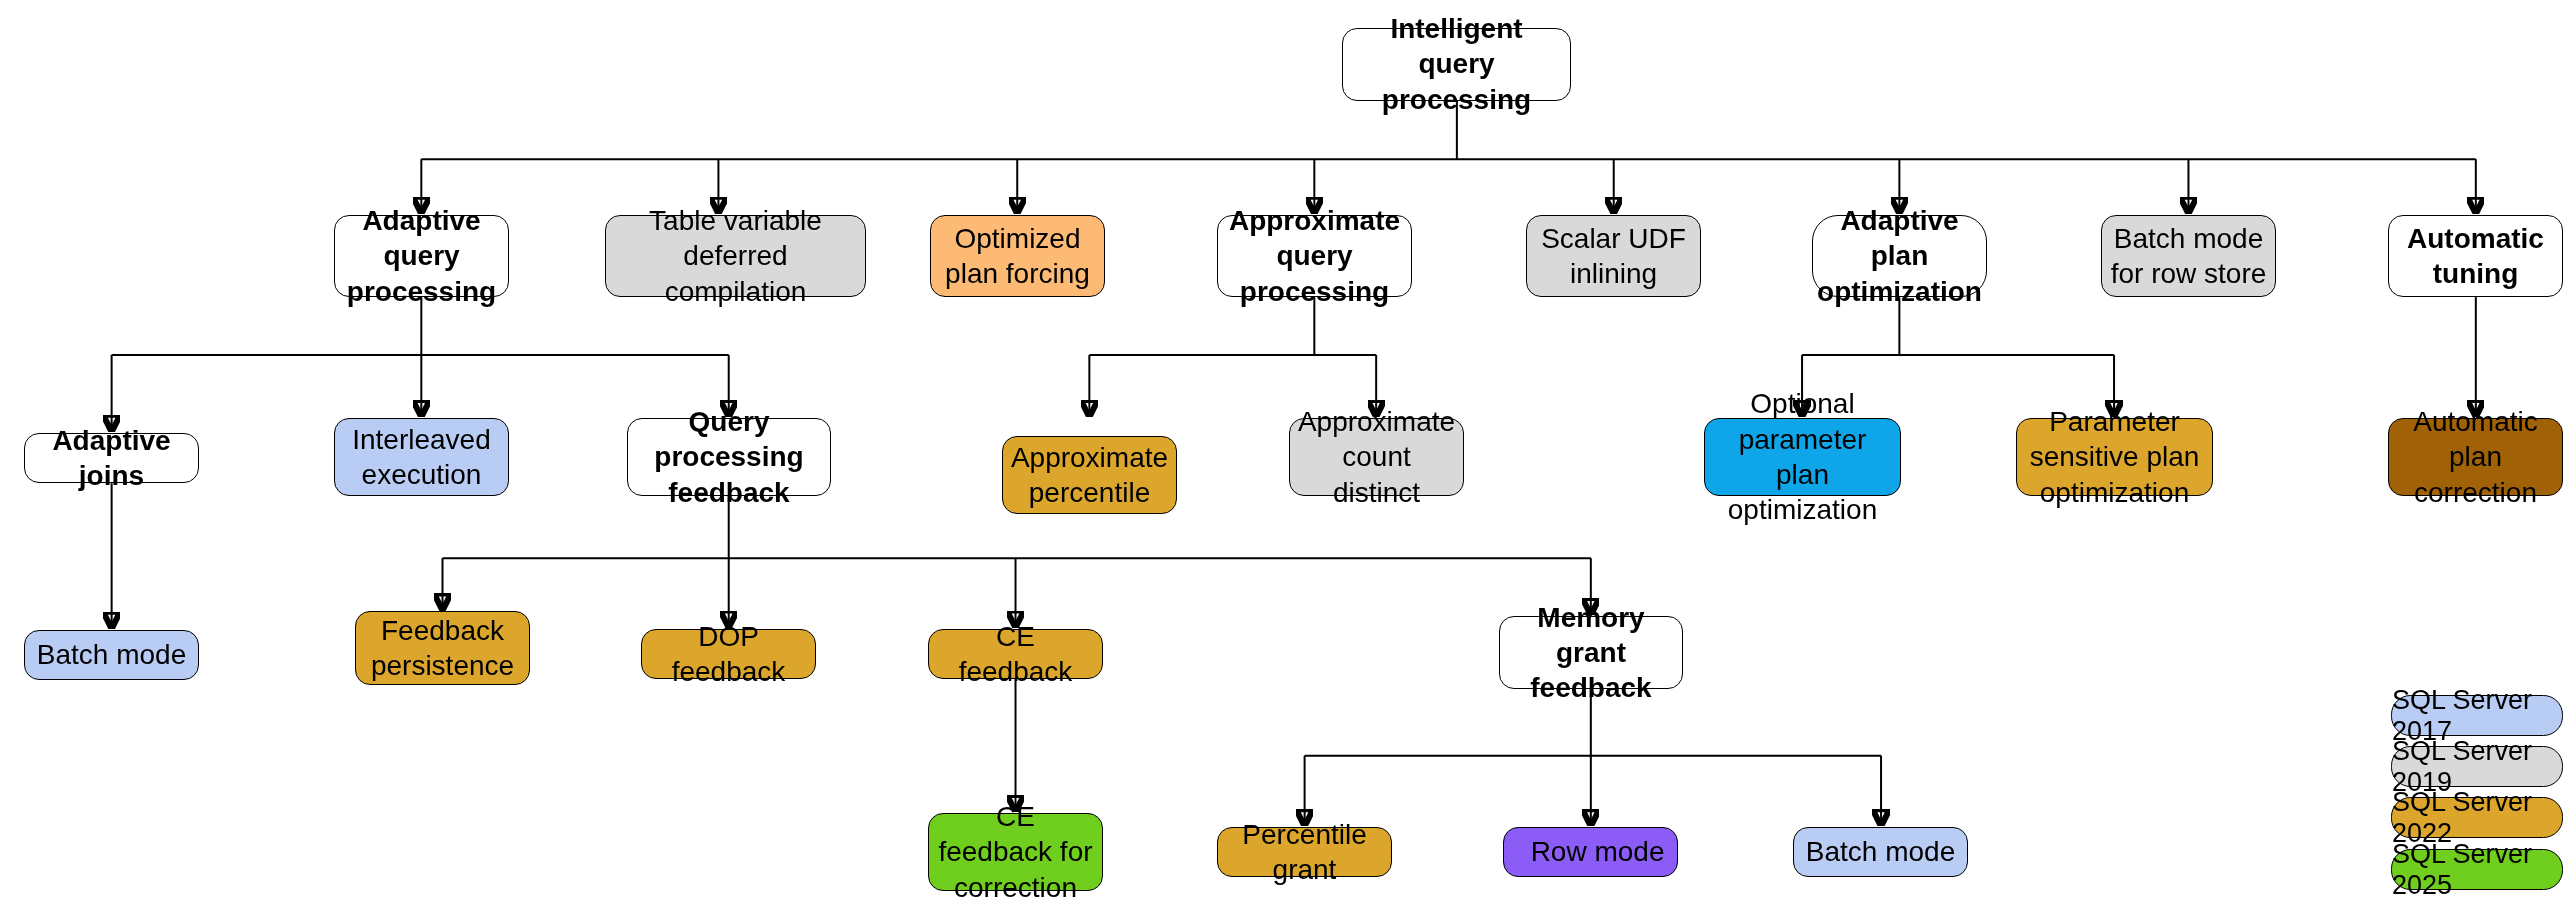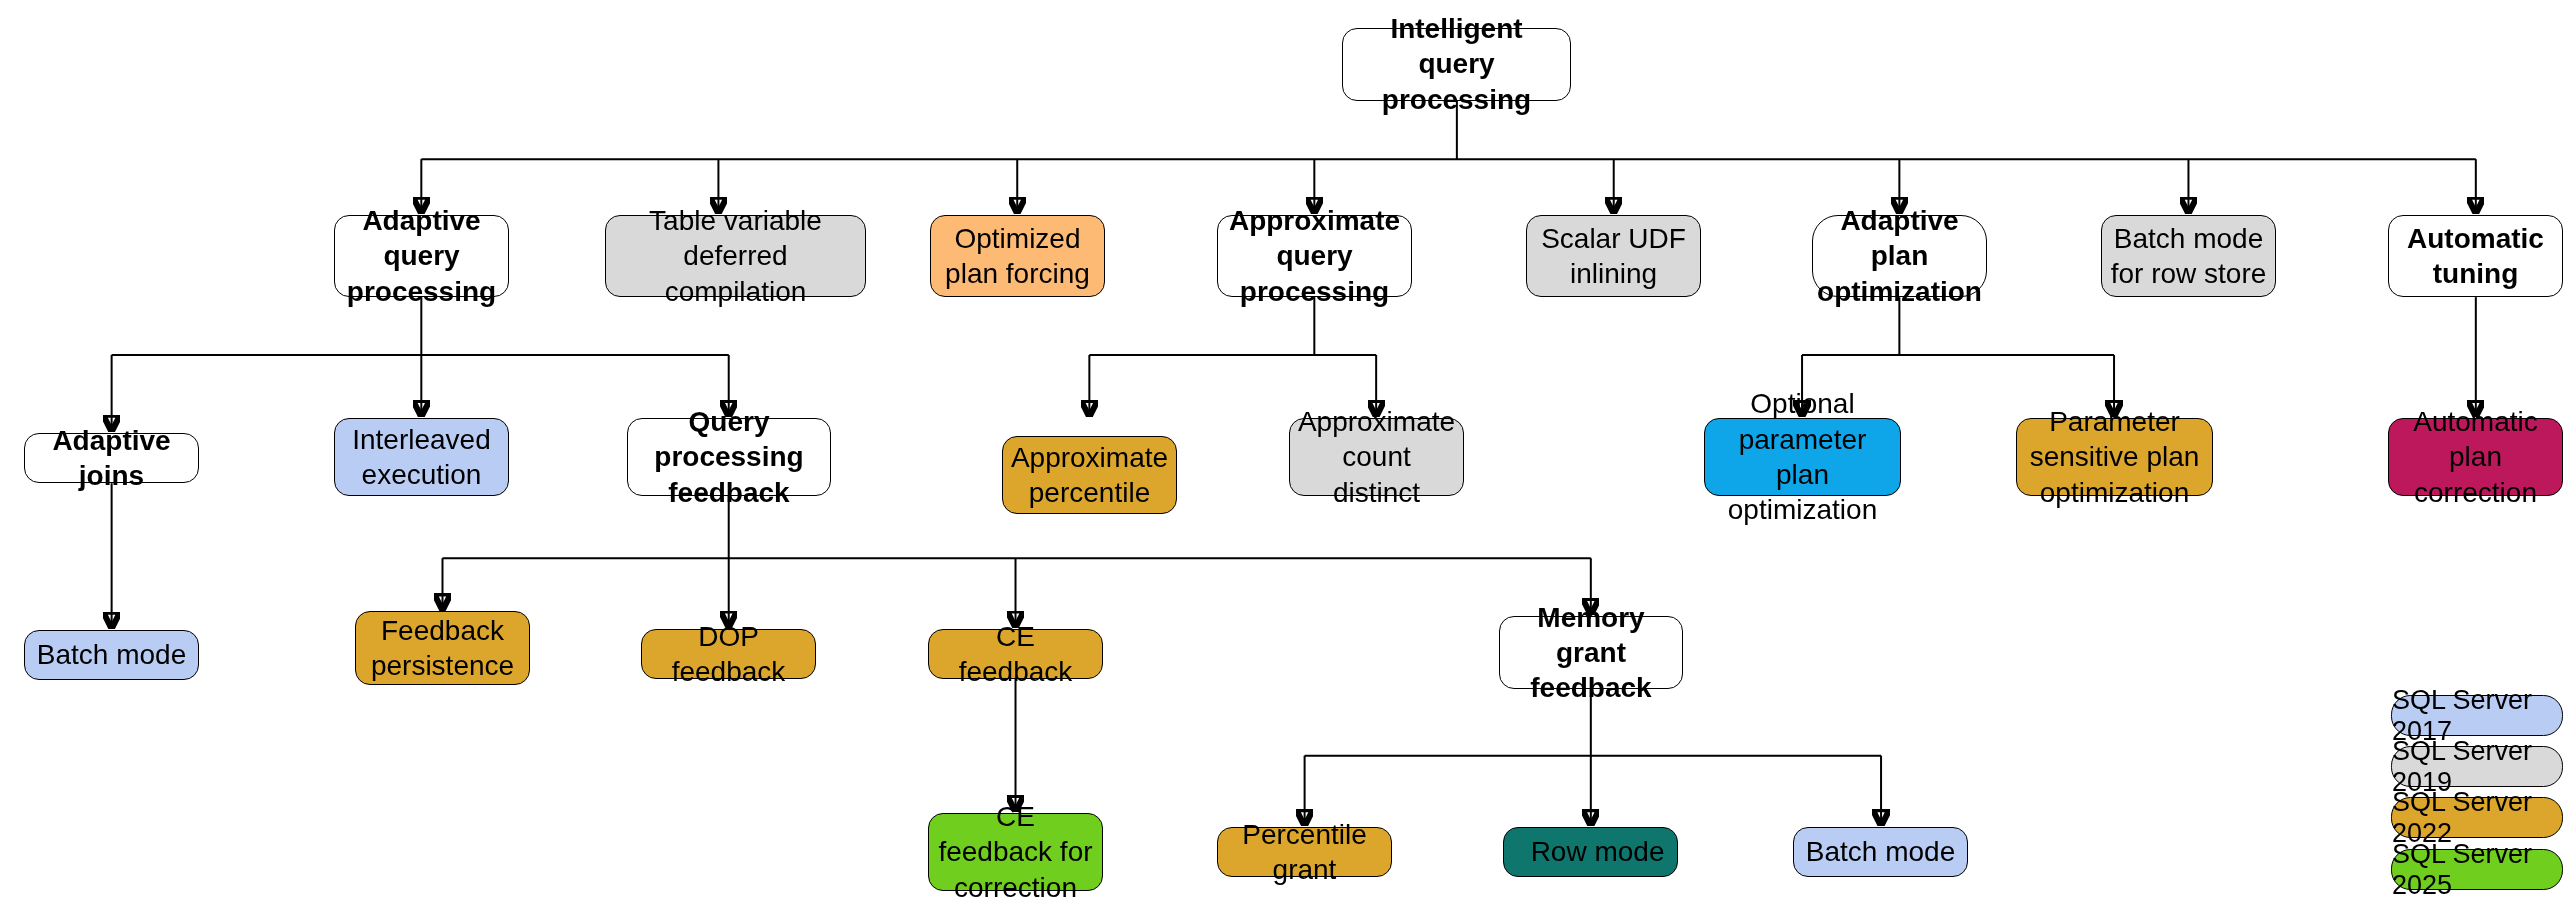--- a/index.html
+++ b/index.html
@@ -107,7 +107,7 @@
   <div class="node" style="left: 1289px; top: 418px; width: 175px; height: 78px; background: rgb(217, 217, 217);">Approximate count distinct</div>
   <div class="node" style="left: 1704px; top: 418px; width: 197px; height: 78px; background: #0ea5e9;">Optional parameter plan optimization</div>
   <div class="node" style="left: 2016px; top: 418px; width: 197px; height: 78px; background: rgb(219, 166, 43);">Parameter sensitive plan optimization</div>
-  <div class="node" style="left: 2388px; top: 418px; width: 175px; height: 78px; background: #be185d;">Automatic plan correction</div>
+  <div class="node" style="left: 2388px; top: 418px; width: 175px; height: 78px; background: #a16207;">Automatic plan correction</div>
 
   <div class="node" style="left: 24px; top: 630px; width: 175px; height: 50px; background: rgb(185, 204, 244);">Batch mode</div>
   <div class="node" style="left: 355px; top: 611px; width: 175px; height: 74px; background: rgb(219, 166, 43);">Feedback persistence</div>

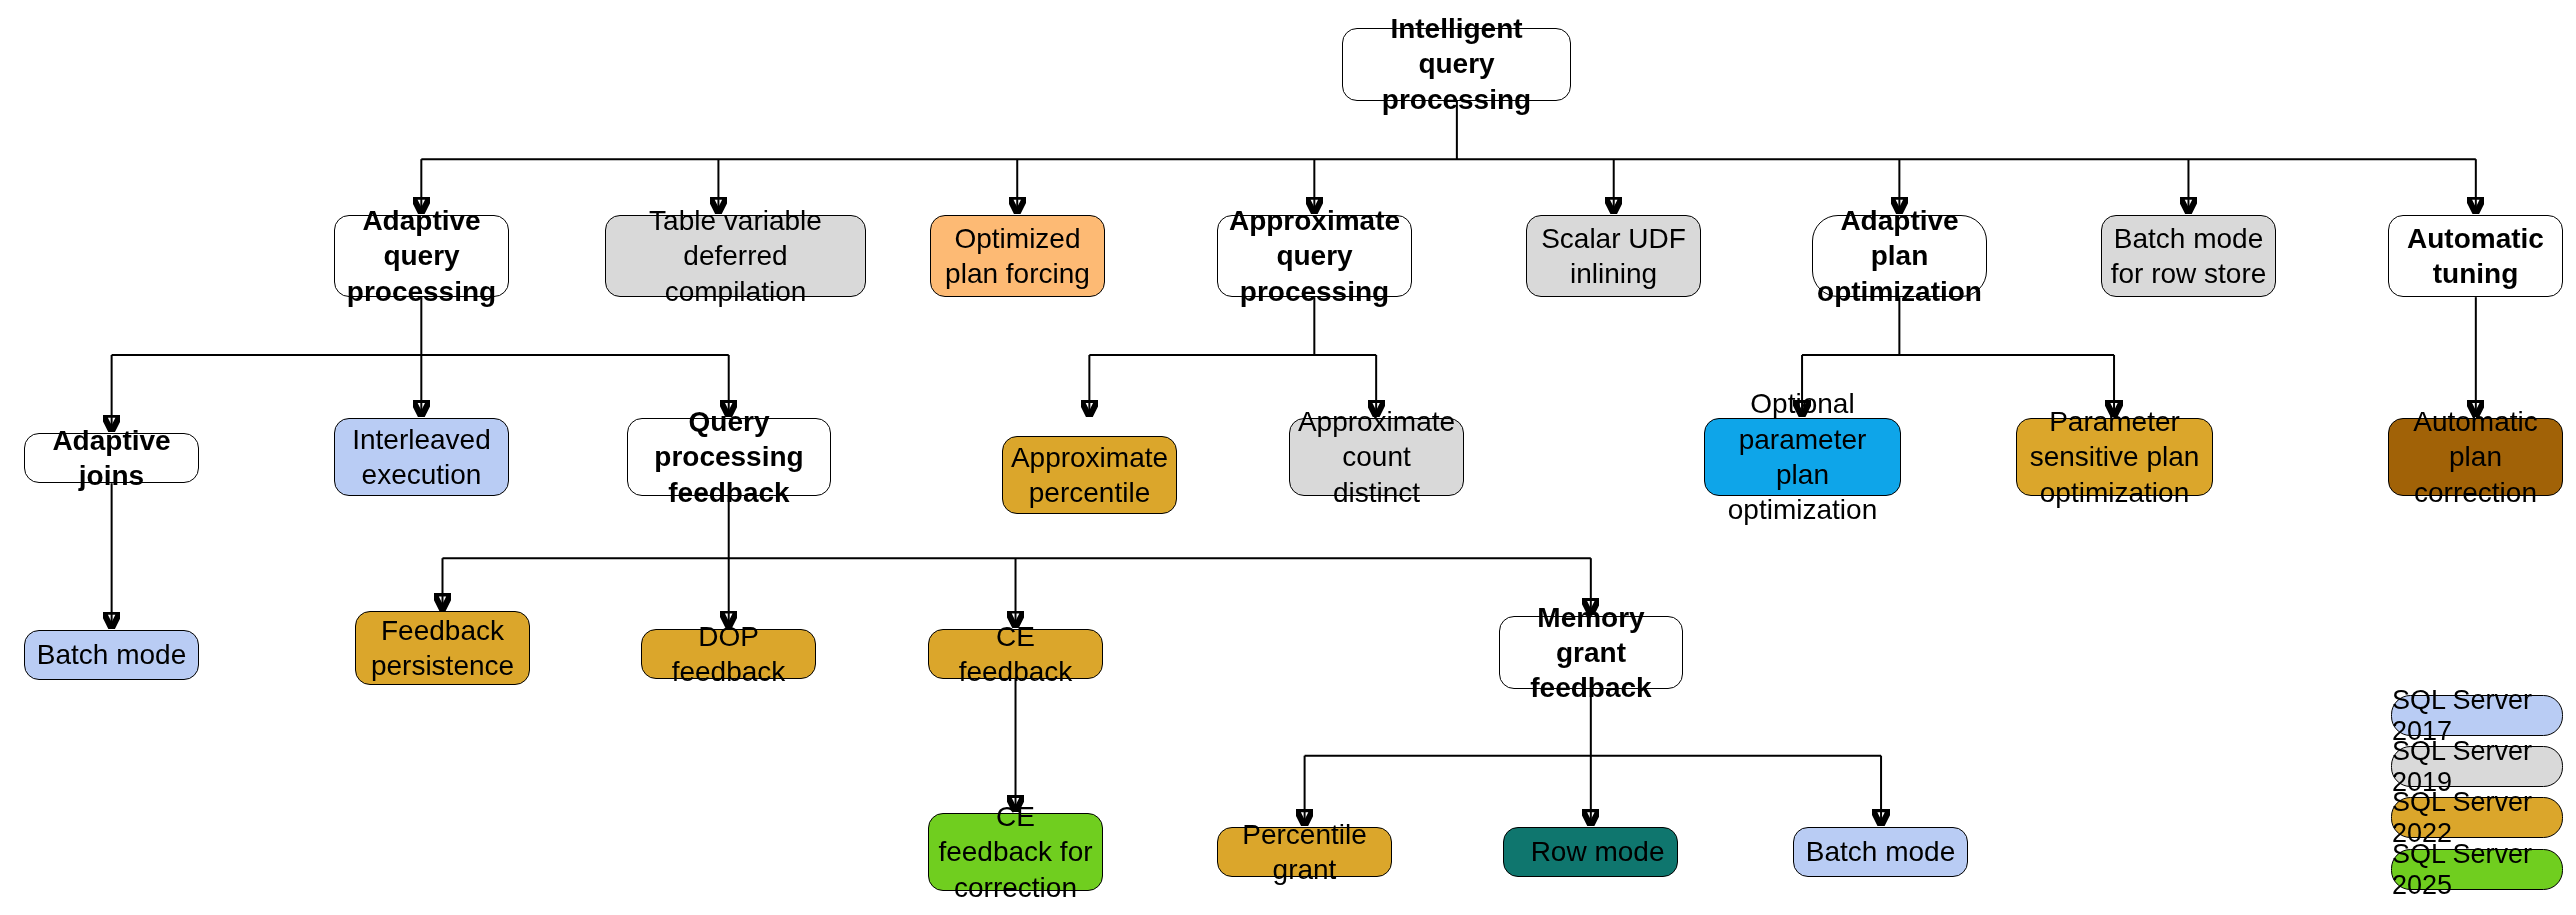--- a/index.html
+++ b/index.html
@@ -117,7 +117,7 @@
 
   <div class="node" style="left: 928px; top: 813px; width: 175px; height: 78px; background: rgb(112, 206, 31);">CE feedback for correction</div>
   <div class="node" style="left: 1217px; top: 827px; width: 175px; height: 50px; background: rgb(219, 166, 43);">Percentile grant</div>
-  <div class="node" style="left: 1503px; top: 827px; width: 175px; height: 50px; background: #0f766e; padding-left: 21px;">Row mode</div>
+  <div class="node" style="left: 1503px; top: 827px; width: 175px; height: 50px; background: #8b5cf6; padding-left: 21px;">Row mode</div>
   <div class="node" style="left: 1793px; top: 827px; width: 175px; height: 50px; background: rgb(185, 204, 244);">Batch mode</div>
 
   <div class="legend-item" style="top: 695px; background: rgb(185, 204, 244);">SQL Server 2017</div>

